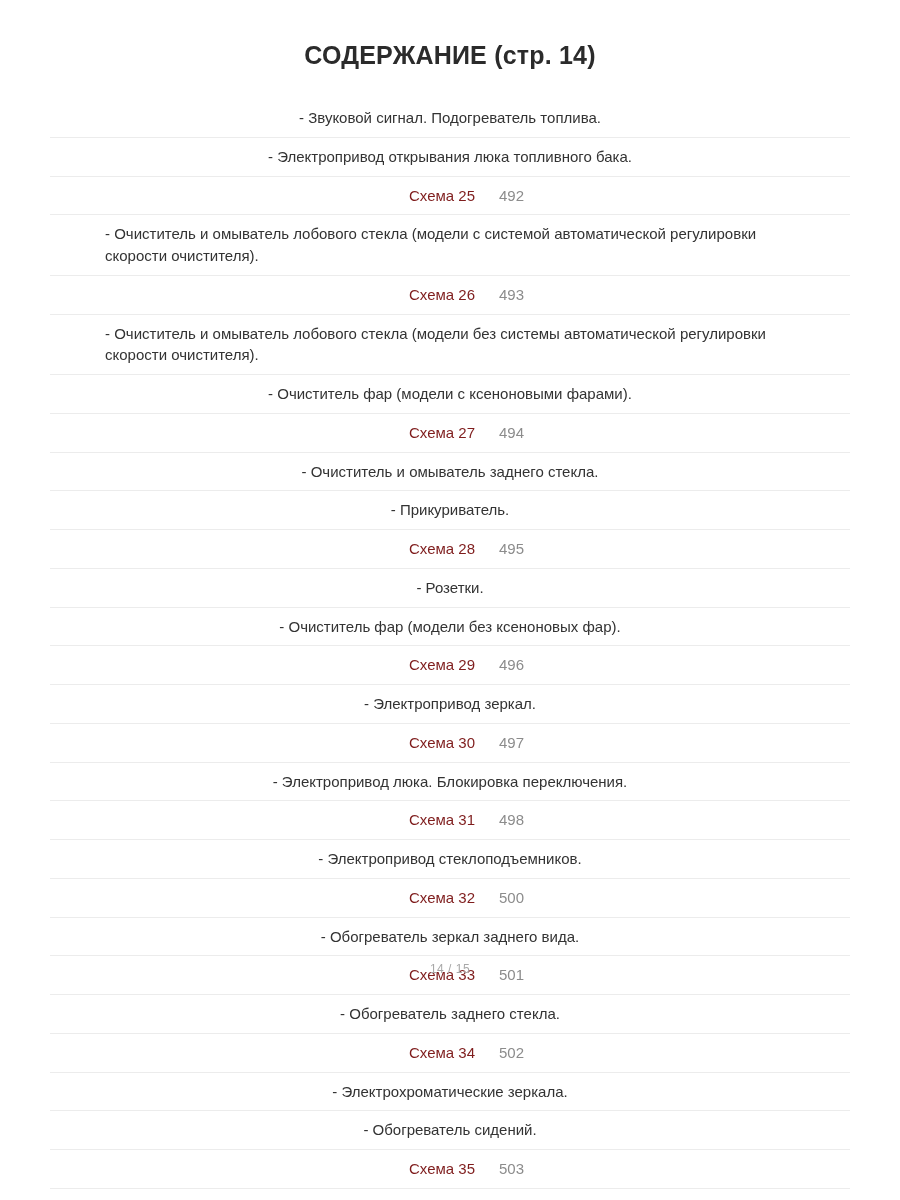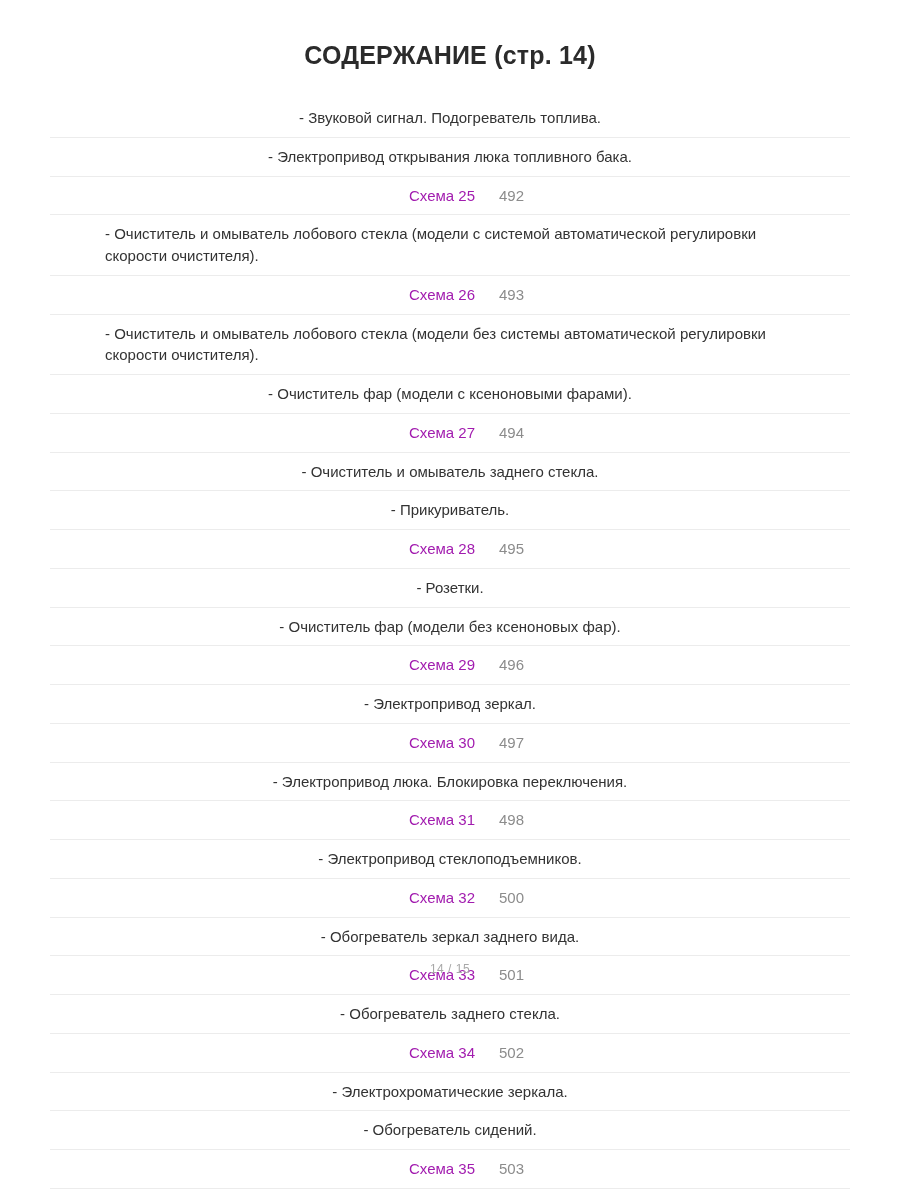--- a/index.html
+++ b/index.html
@@ -65,7 +65,7 @@
     word-wrap: break-word;
   }
   .toc-row.is-section .toc-label {
-    color: #a21caf;
+    color: #7f1d1d;
     margin-left: 33px;
   }
   .toc-page {

